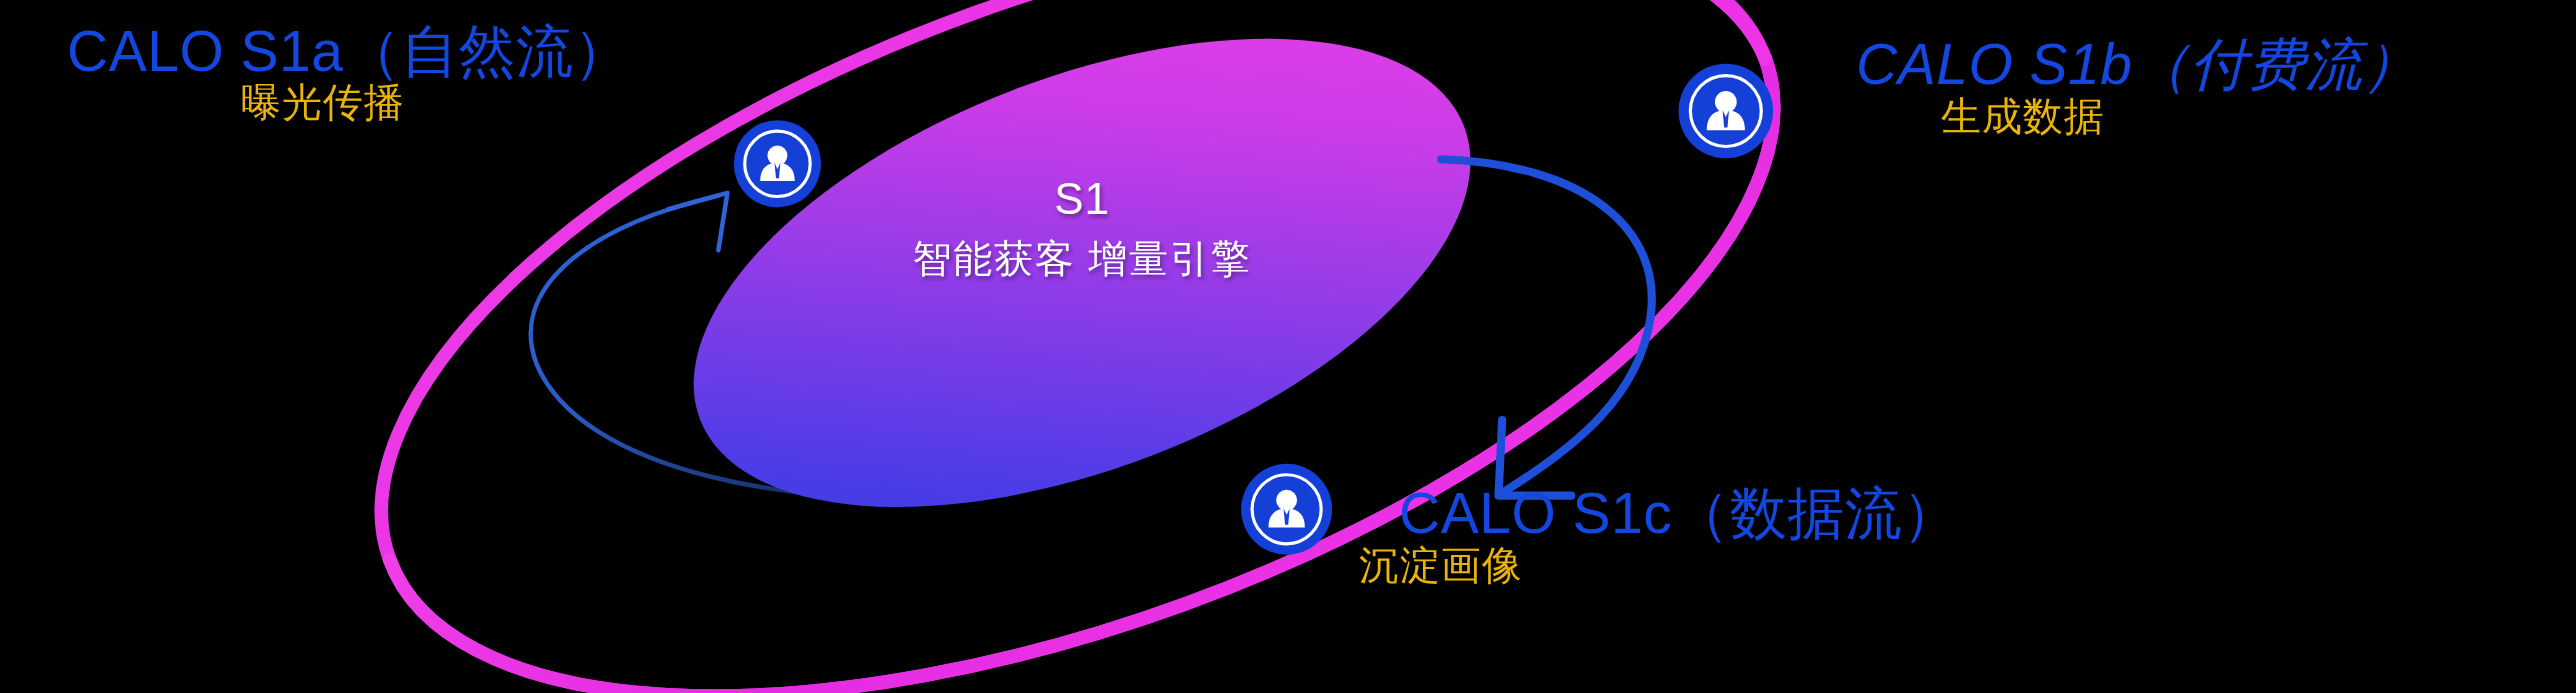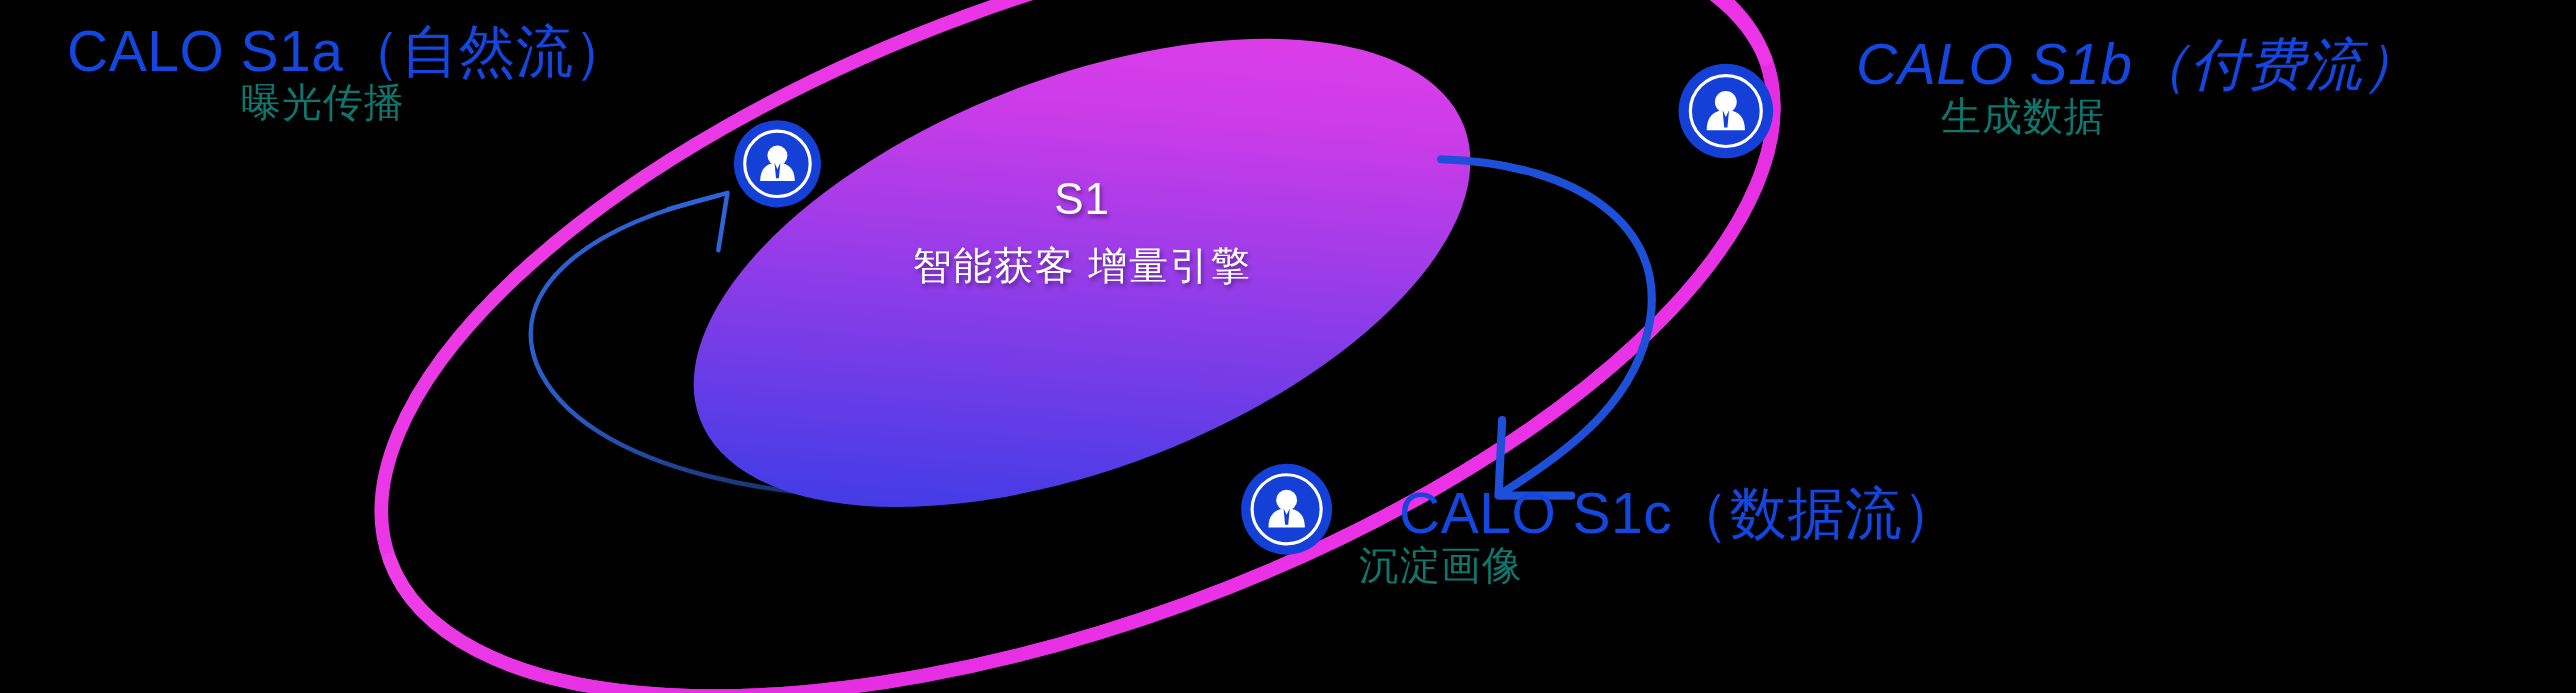--- a/index.html
+++ b/index.html
@@ -38,7 +38,7 @@
     margin-left: 40px;
   }
   .label-sub {
-    color: #0f766e;
+    color: #eab308;
     font-size: 40px;
     letter-spacing: 0.9px;
   }

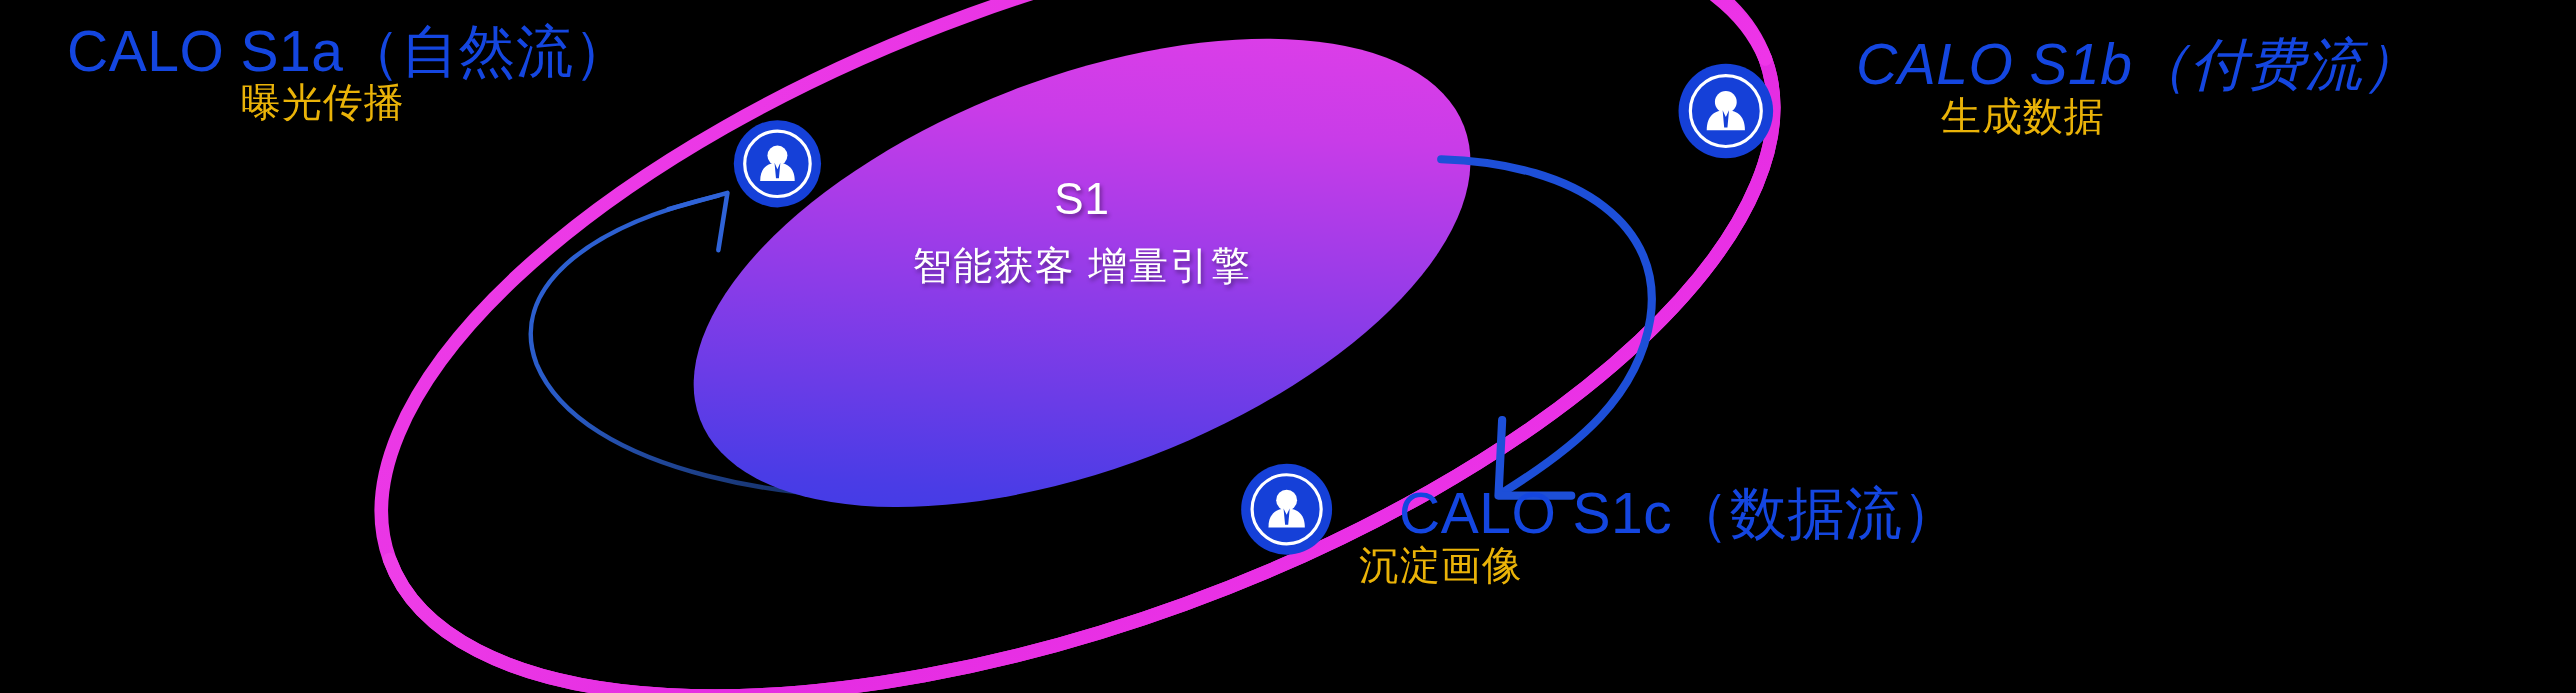--- a/index.html
+++ b/index.html
@@ -72,7 +72,7 @@
     color: #ffffff;
     font-size: 39px;
     line-height: 1.0;
-    margin-top: 25px;
+    margin-top: 18px;
     text-shadow: 1.8px 2.7px 4.5px rgba(0,0,0,0.40);
     letter-spacing: 1.8px;
   }

